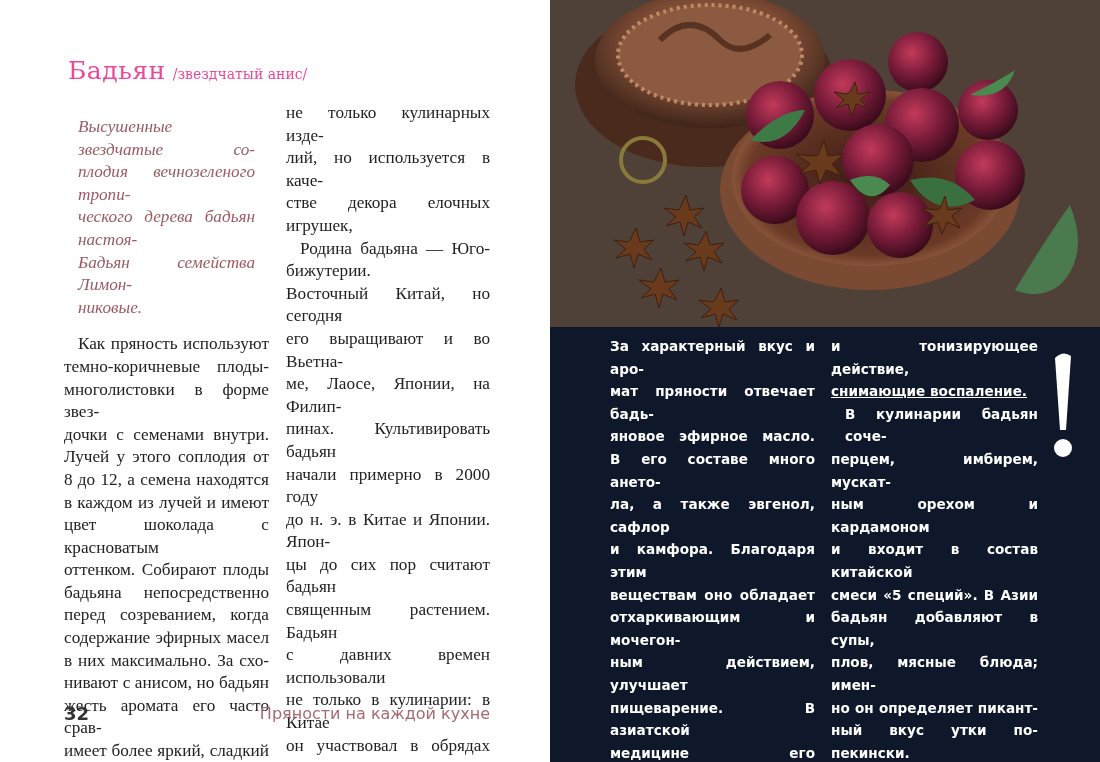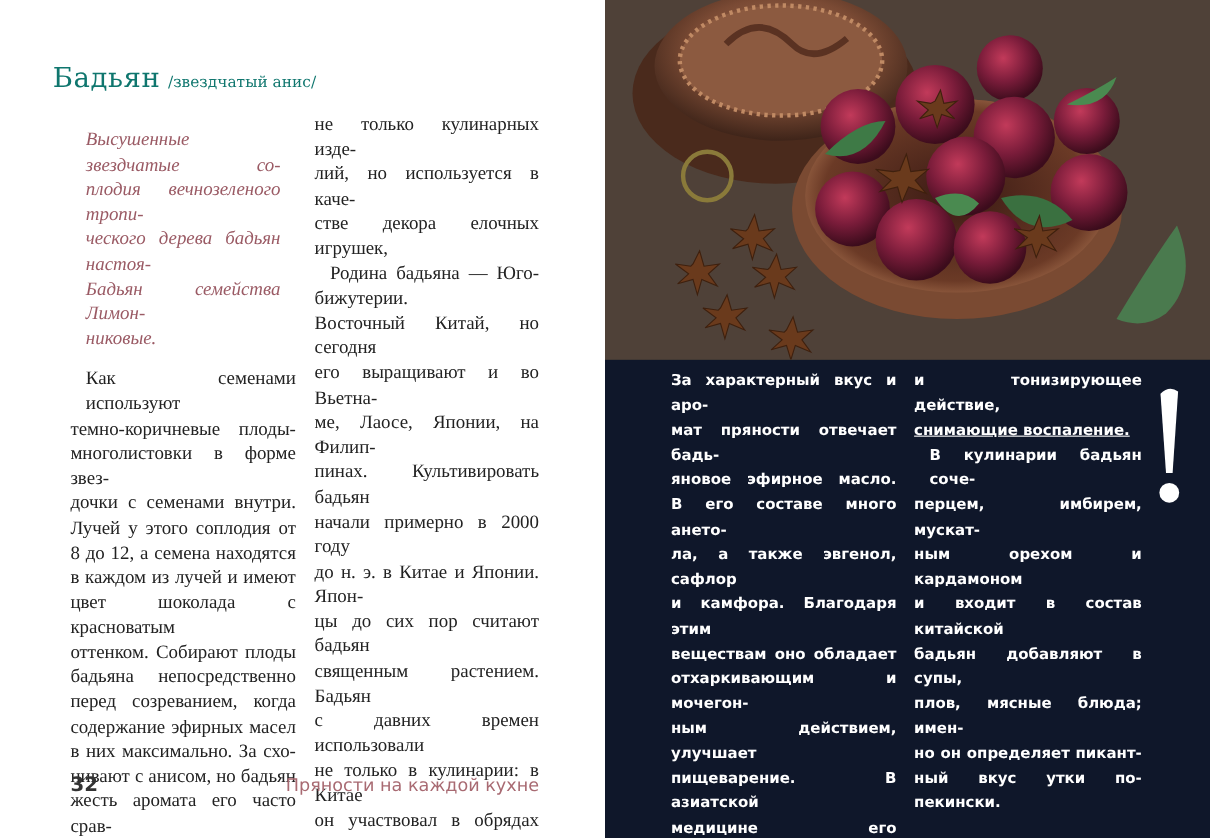--- a/index.html
+++ b/index.html
@@ -8,7 +8,7 @@
 
     
     .page-left { position: absolute; left: 0; top: 0; width: 550px; height: 762px; background: #ffffff; }
-    .title { position: absolute; left: 48px; top: 56px; white-space: nowrap; color: #0f766e; }
+    .title { position: absolute; left: 68px; top: 56px; white-space: nowrap; color: #ec4899; }
     .title .main { font-family: "DejaVu Serif", serif; font-size: 25px; letter-spacing: 0.5px; }
     .title .sub { font-family: "DejaVu Serif", serif; font-size: 14px; margin-left: 3px; }
 

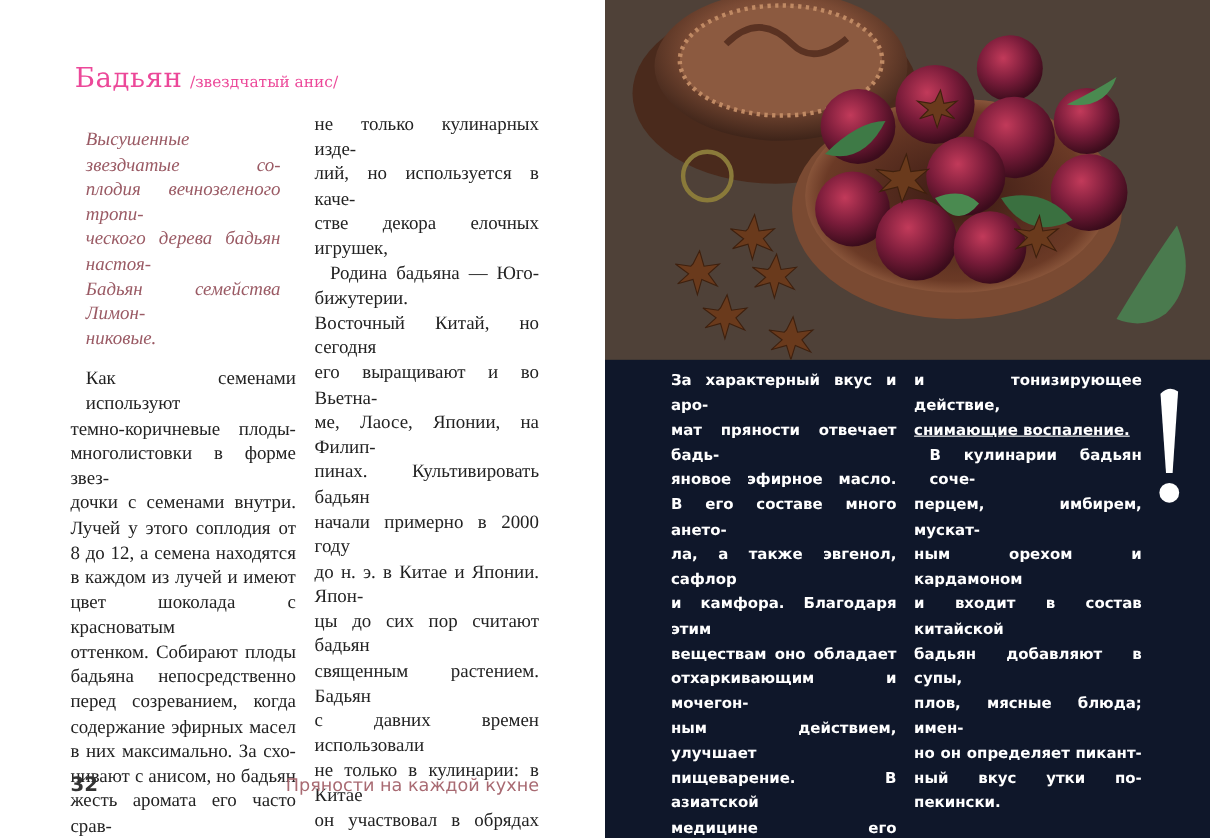--- a/index.html
+++ b/index.html
@@ -57,7 +57,7 @@
         <span class="line last">никовые.</span>
       </div>
       <div>
-        <span class="line" style="padding-left:14px">Как семенами используют</span>
+        <span class="line" style="padding-left:14px">Как пряность используют</span>
         <span class="line">темно-коричневые плоды-</span>
         <span class="line">многолистовки в форме звез-</span>
         <span class="line">дочки с семенами внутри.</span>

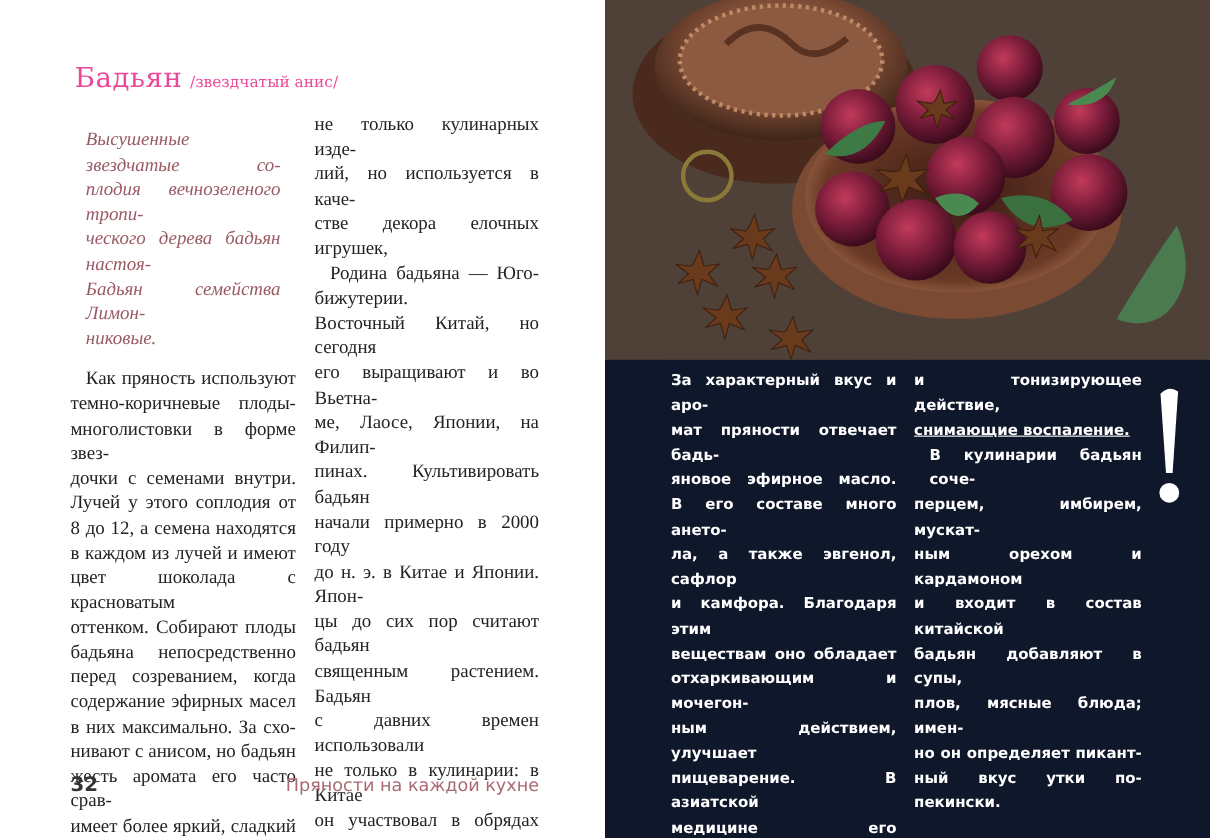--- a/index.html
+++ b/index.html
@@ -186,6 +186,7 @@
       <span class="line">перцем, имбирем, мускат-</span>
       <span class="line">ным орехом и кардамоном</span>
       <span class="line">и входит в состав китайской</span>
+      <span class="line">смеси «5 специй». В Азии</span>
       <span class="line">бадьян добавляют в супы,</span>
       <span class="line">плов, мясные блюда; имен-</span>
       <span class="line">но он определяет пикант-</span>

